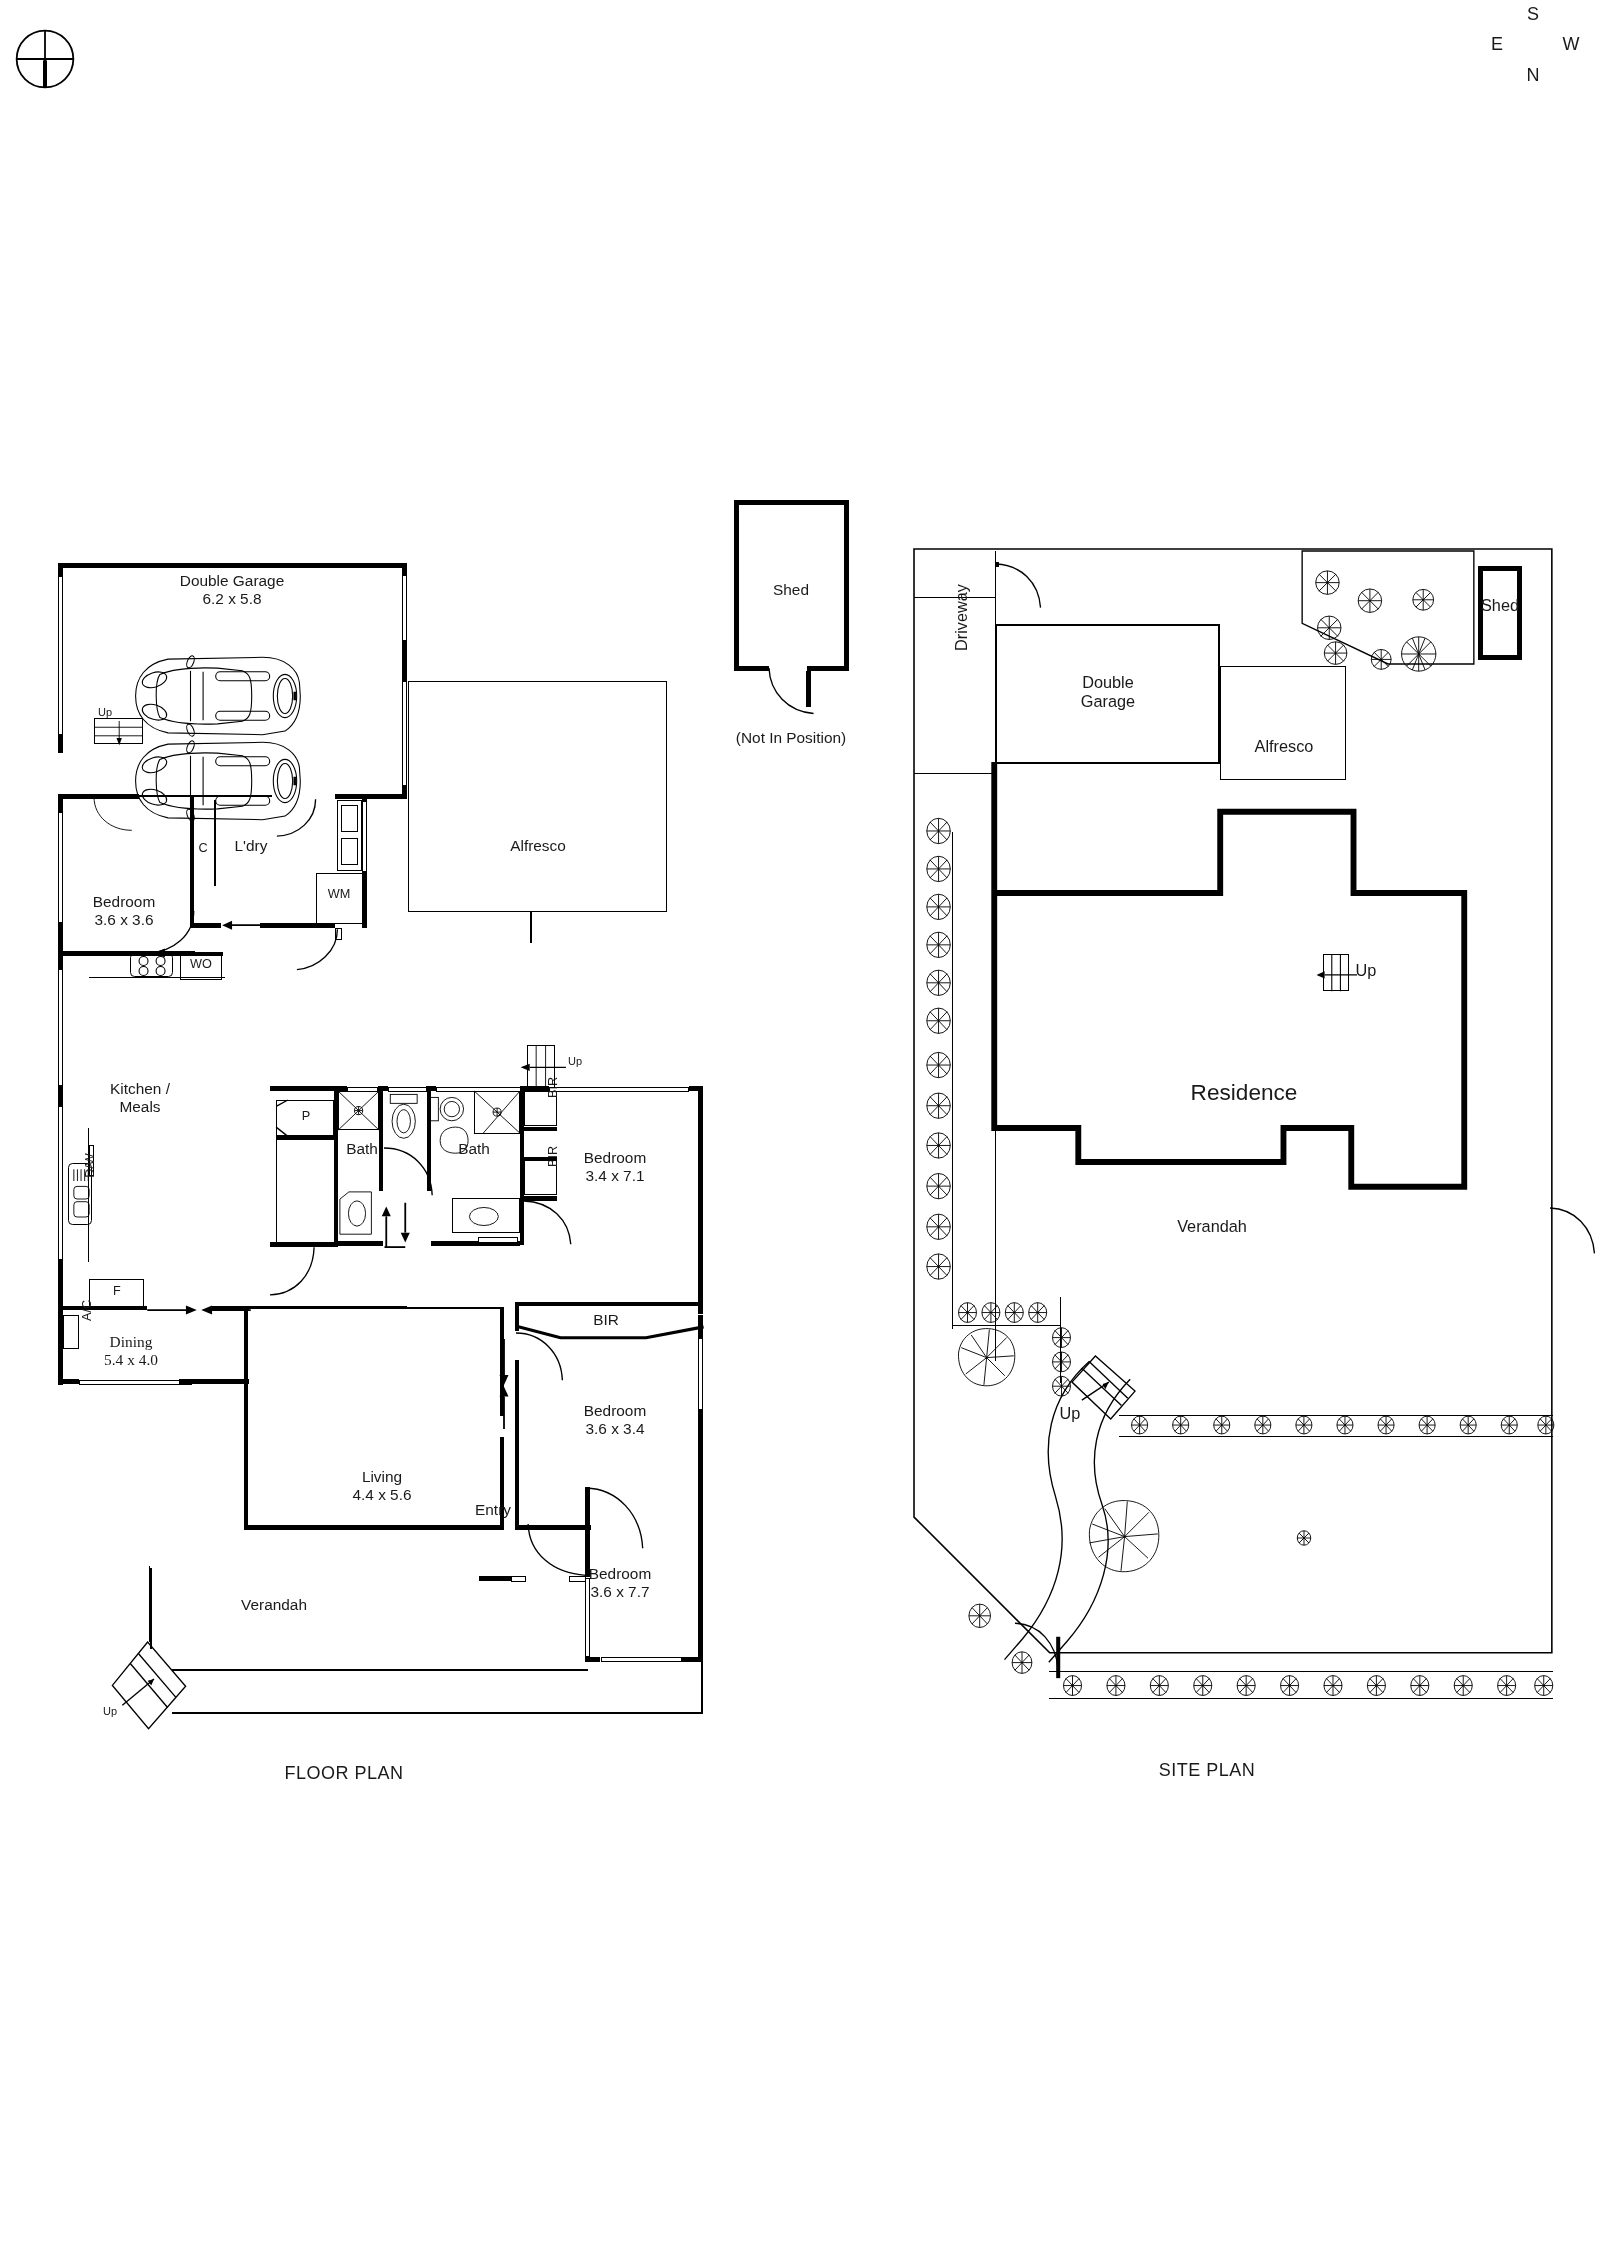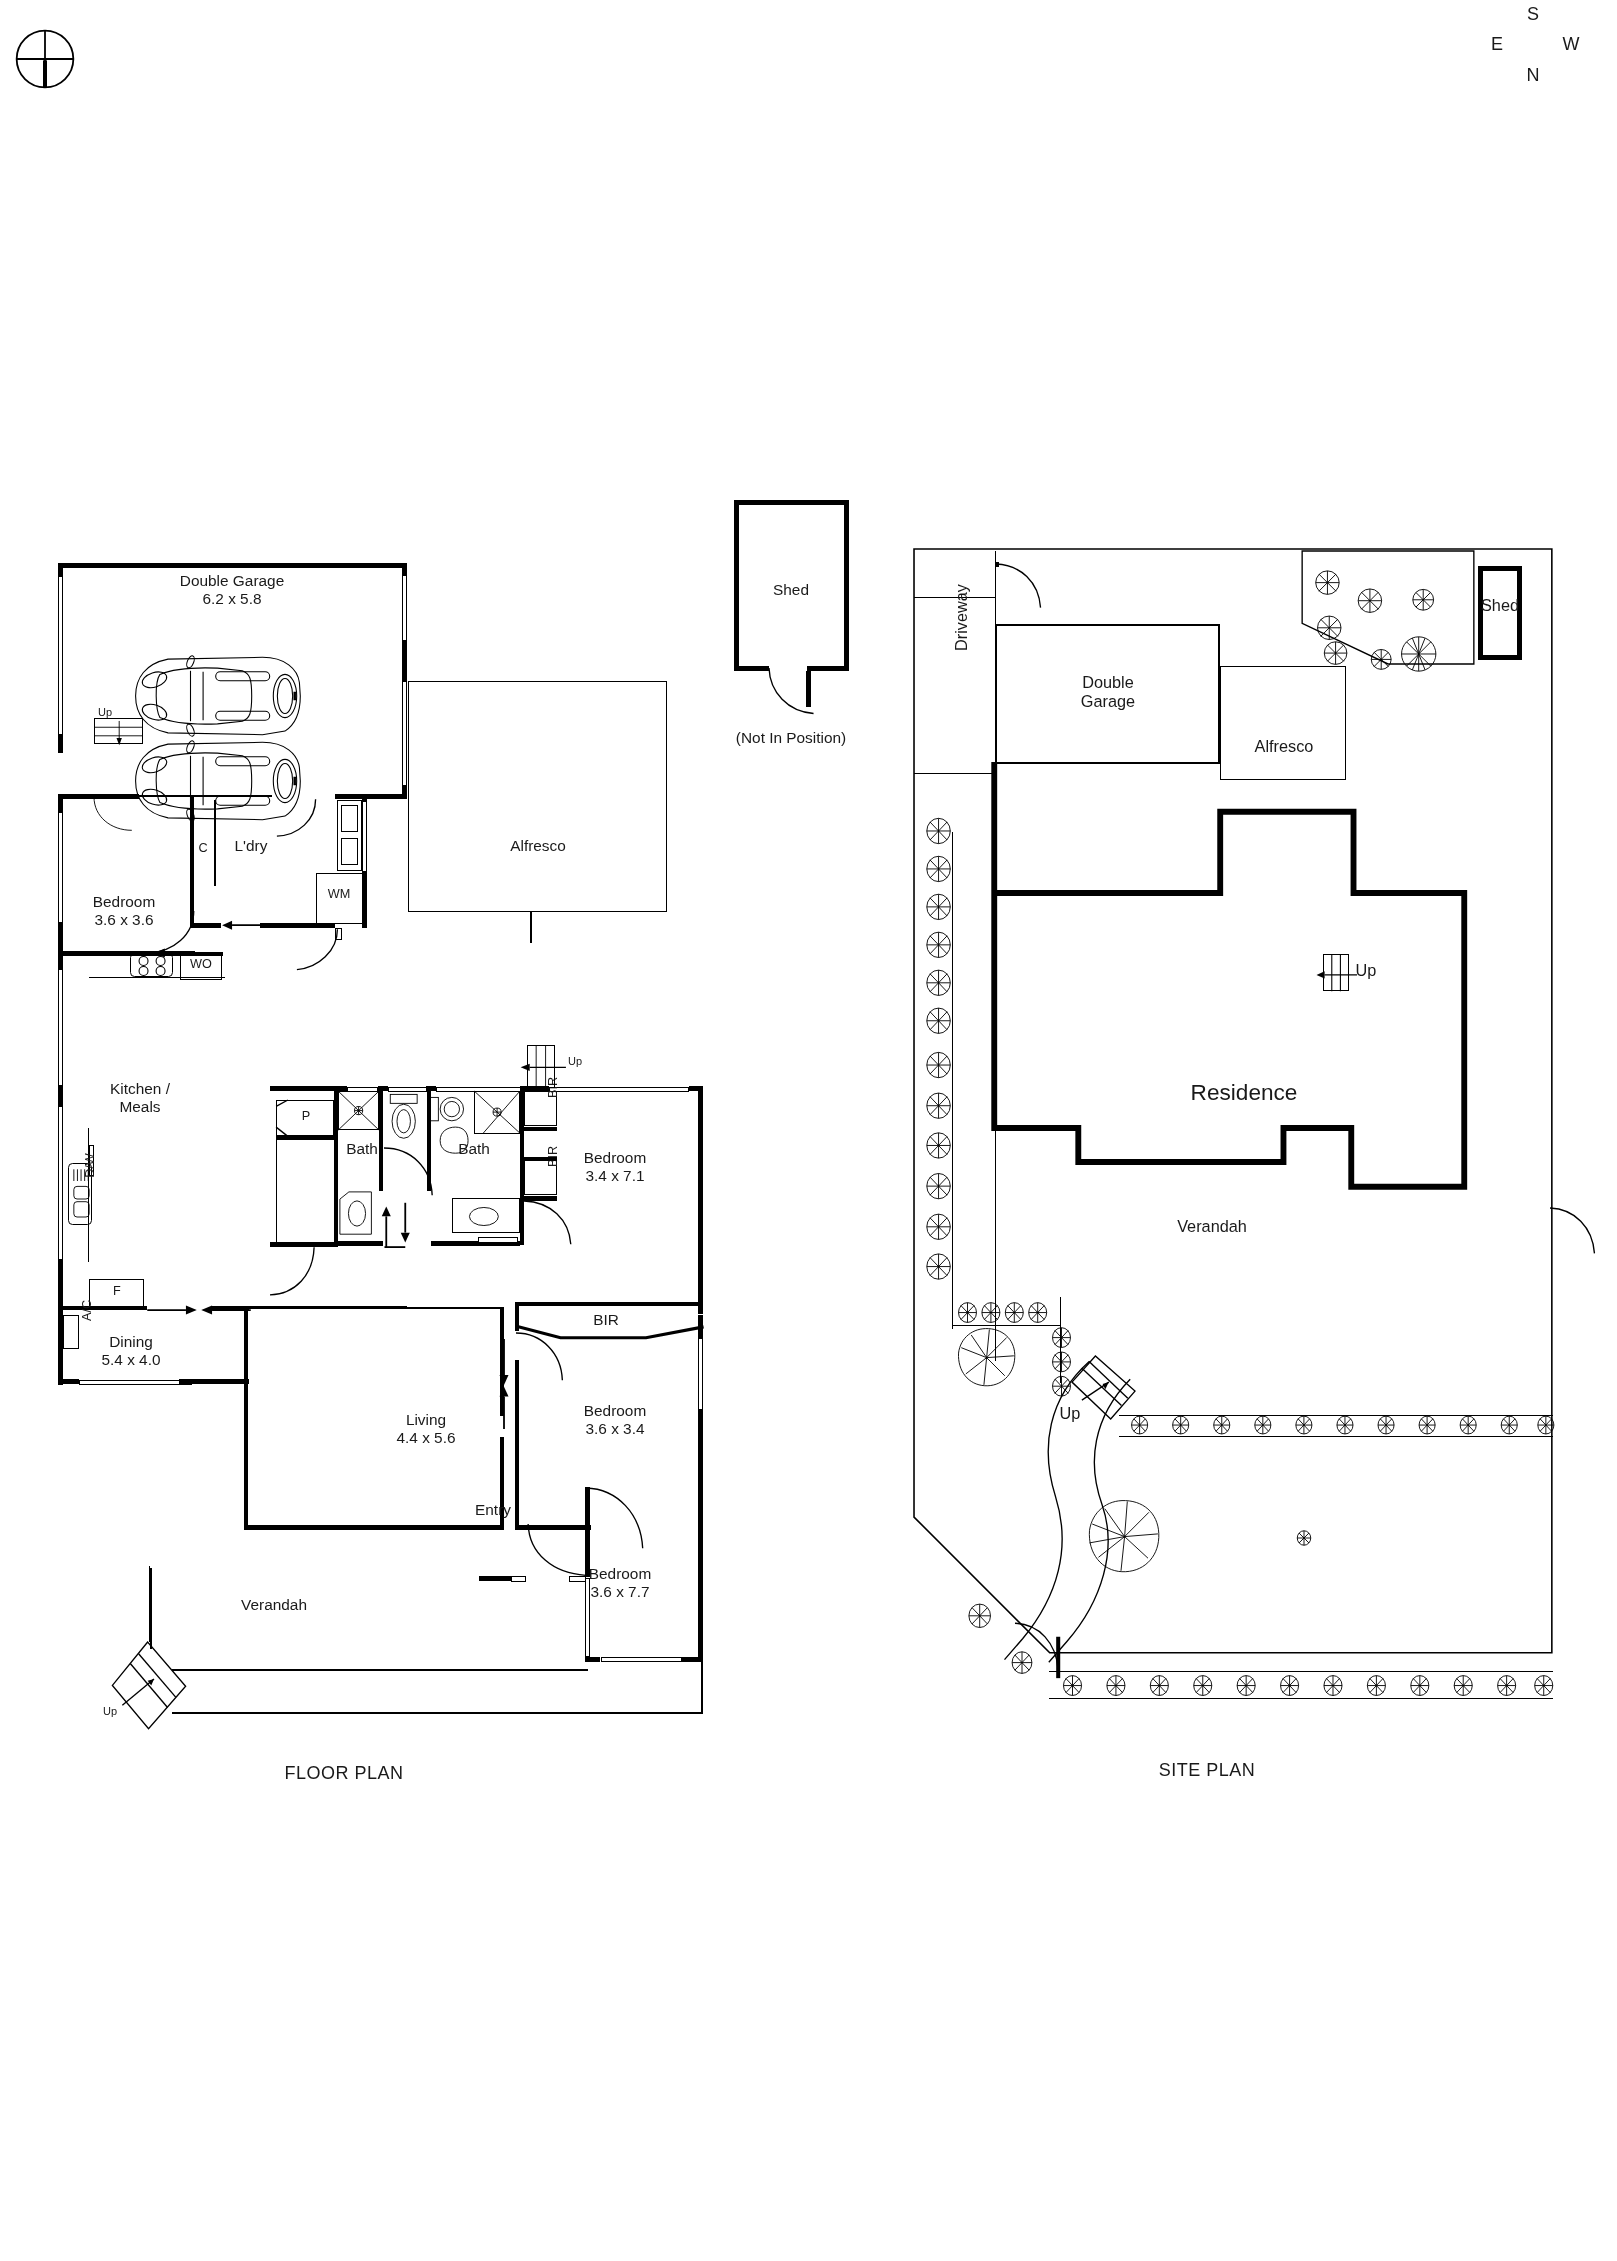--- a/index.html
+++ b/index.html
@@ -230,7 +230,7 @@
   <div class="box" style="left:63px;top:1315px;width:16.3px;height:34px;border-width:0.9px;"></div>
   <div class="lbl t-small rot" style="left:80px;top:1321px;transform:rotate(-90deg);transform-origin:left top;">A/C</div>
 
-  <div class="lbl c t-room" style="left:131px;top:1333px;">
+  <div class="lbl c t-room" style="left:131px;top:1333px;font-family:Liberation Serif, serif;">
     <span>Dining</span><br>
     <span>5.4 x 4.0</span>
   </div>

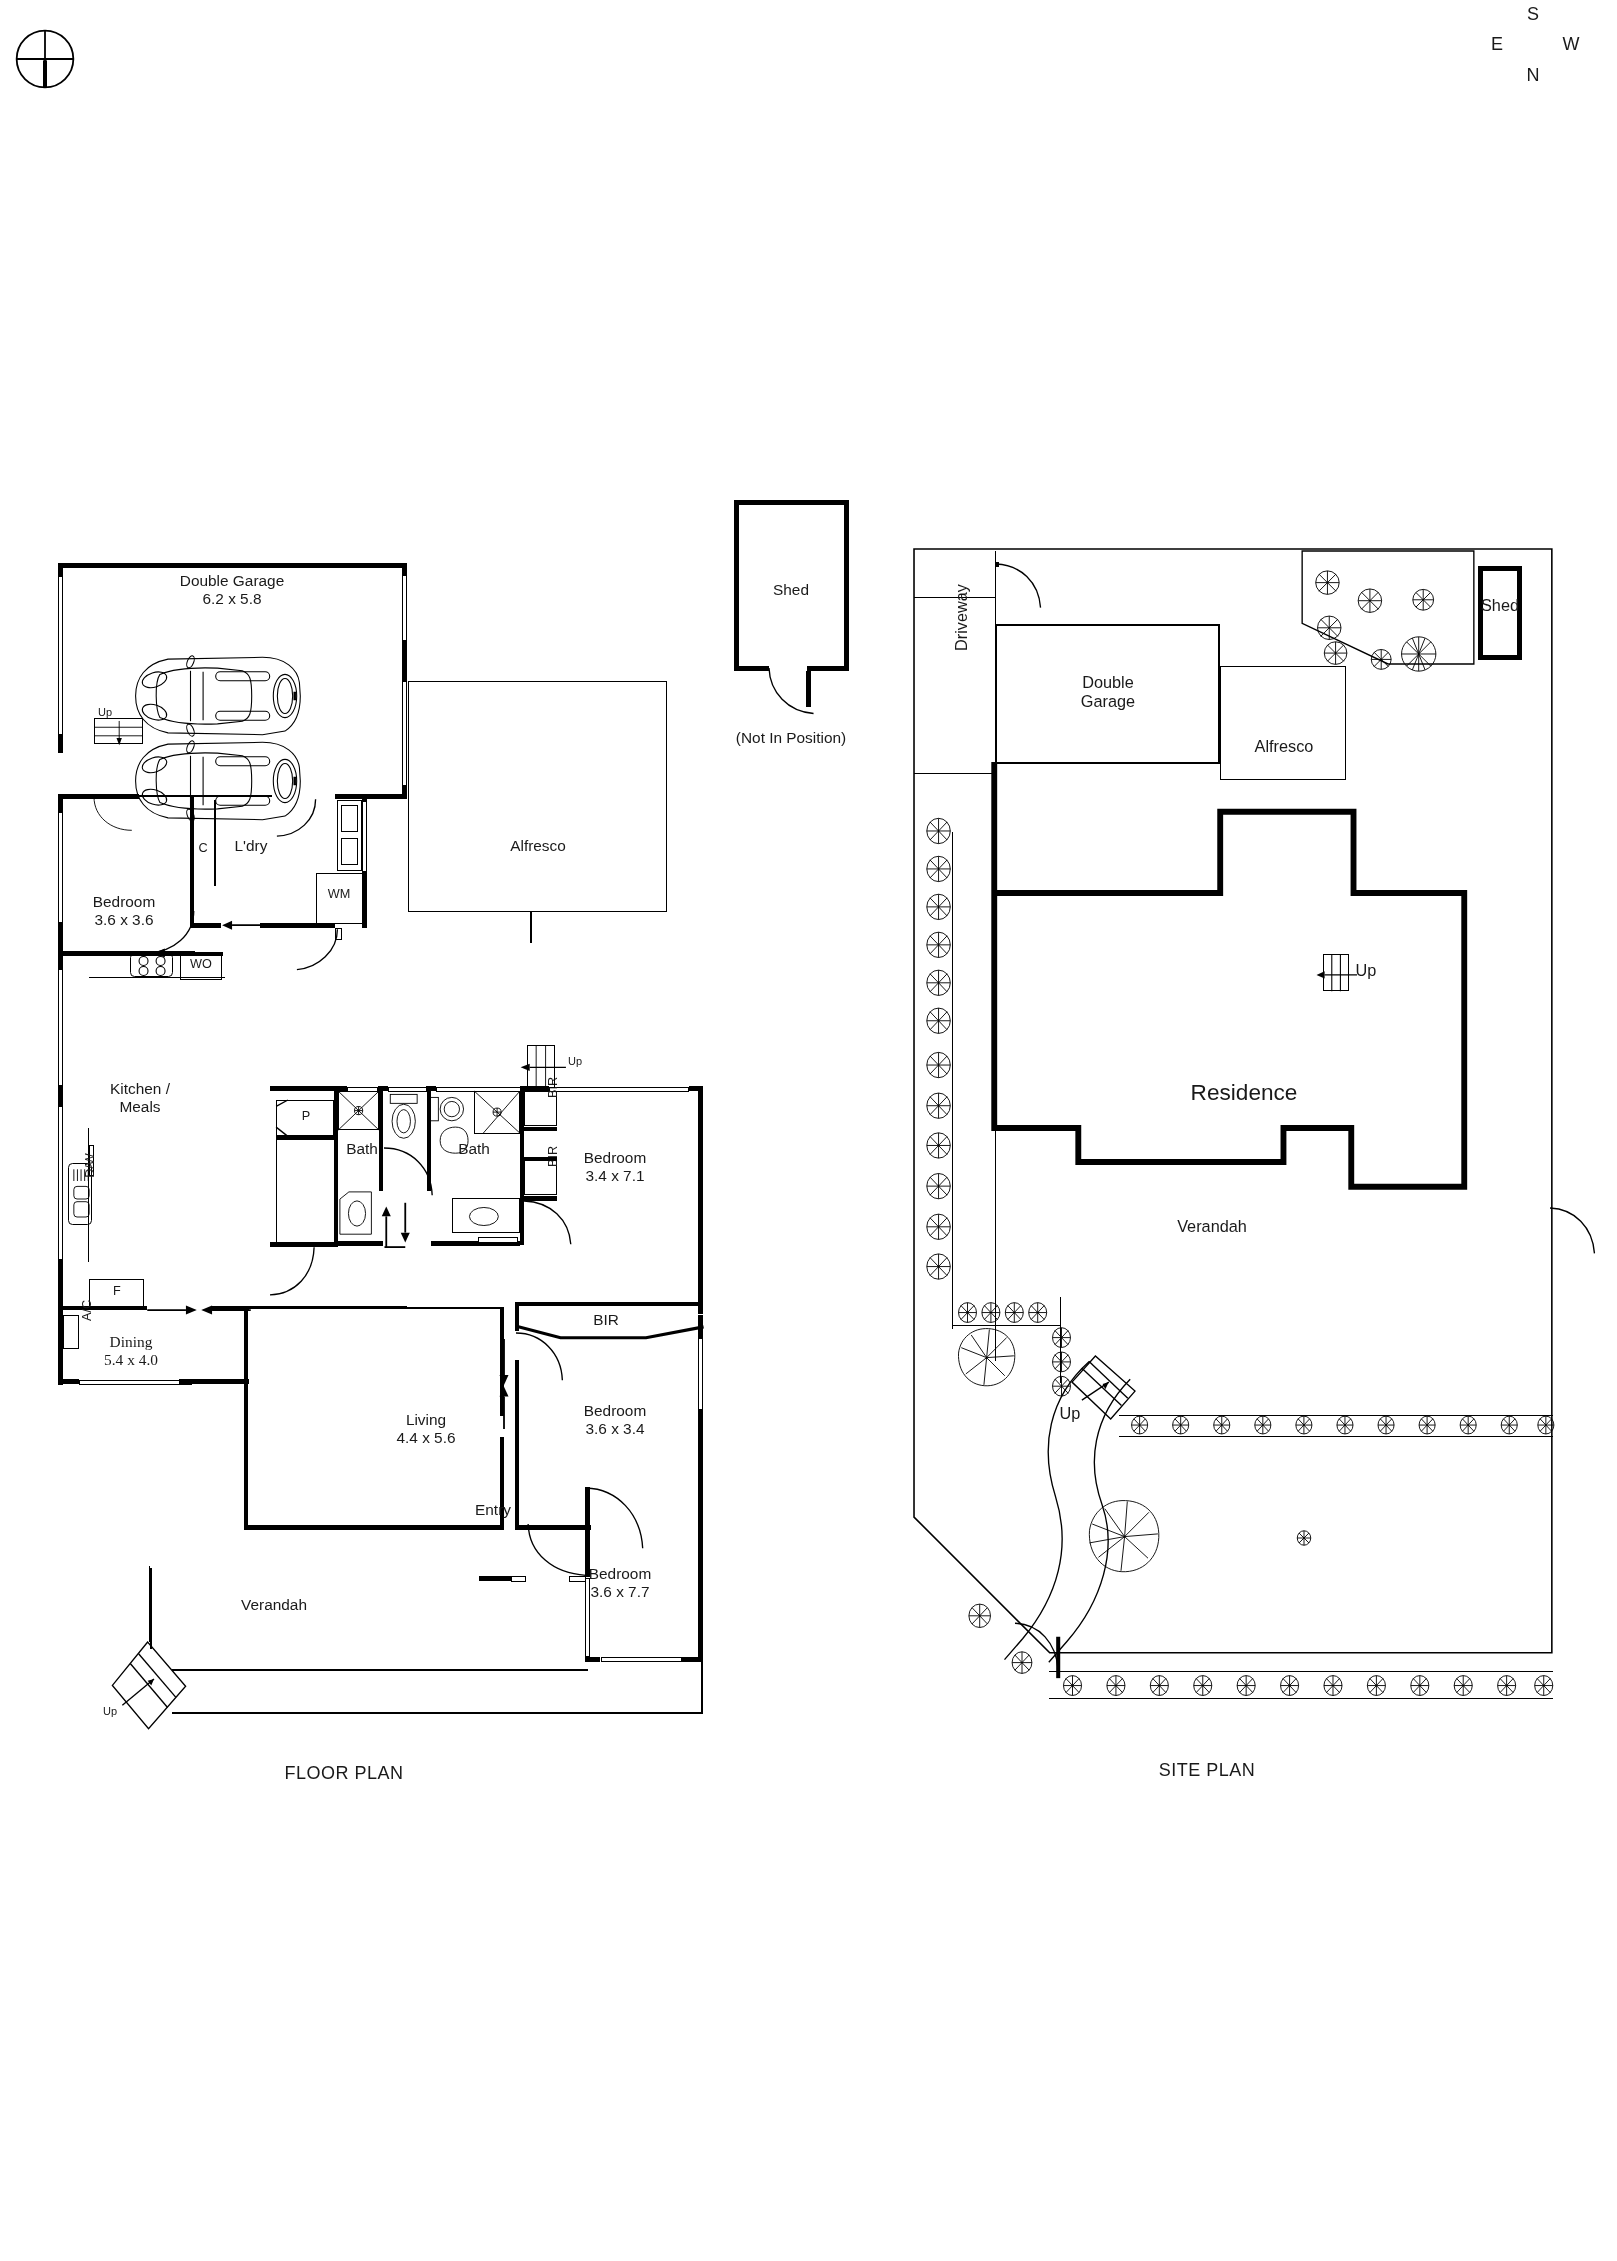--- a/index.html
+++ b/index.html
@@ -245,7 +245,7 @@
   <div class="w" style="left:500px;top:1307px;width:4.1px;height:109px;"></div>
   <div class="w" style="left:244px;top:1525px;width:260px;height:5px;"></div>
   <div class="w" style="left:500px;top:1437px;width:4.1px;height:93px;"></div>
-  <div class="lbl c t-room" style="left:382px;top:1411px;margin-left:44px;">
+  <div class="lbl c t-room" style="left:382px;top:1468px;">
     <span>Living</span><br>
     <span>4.4 x 5.6</span>
   </div>

